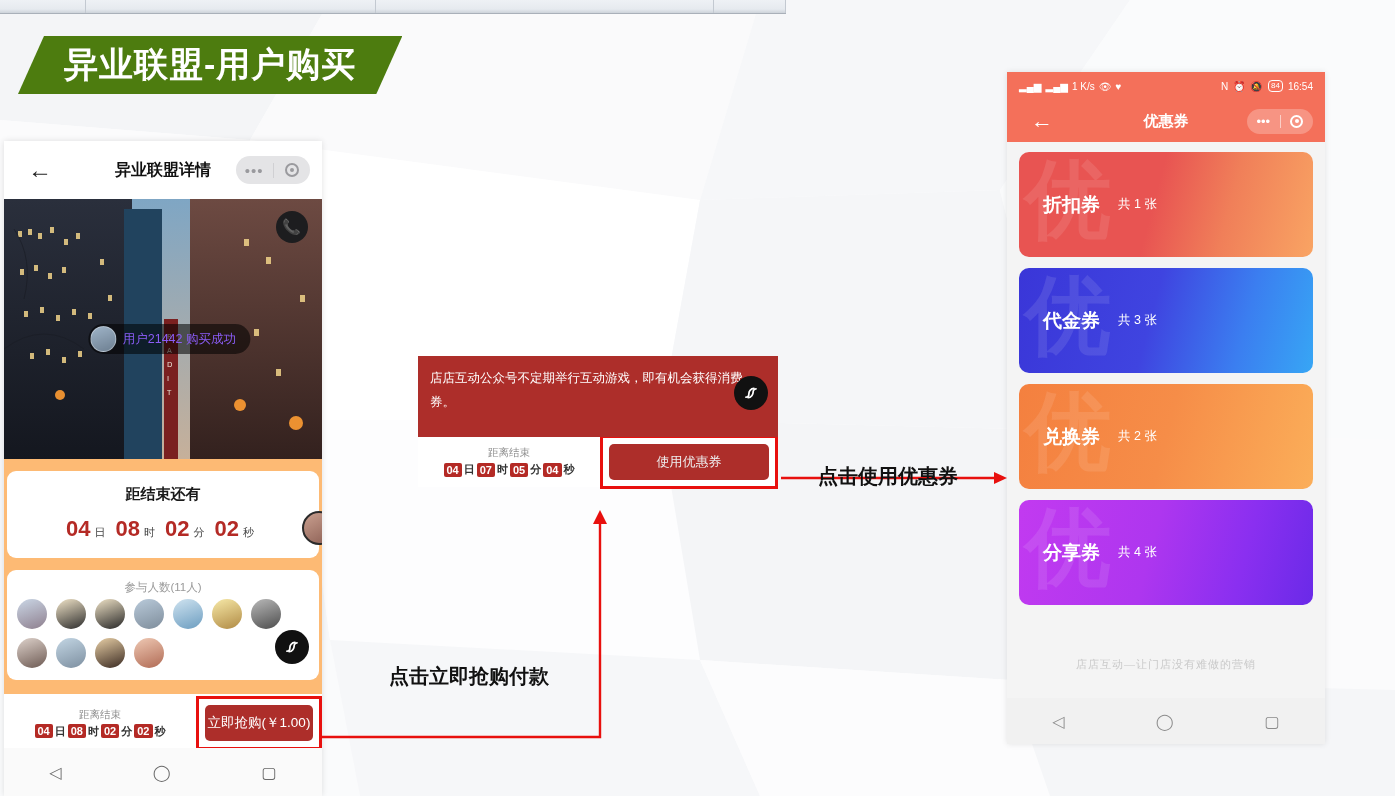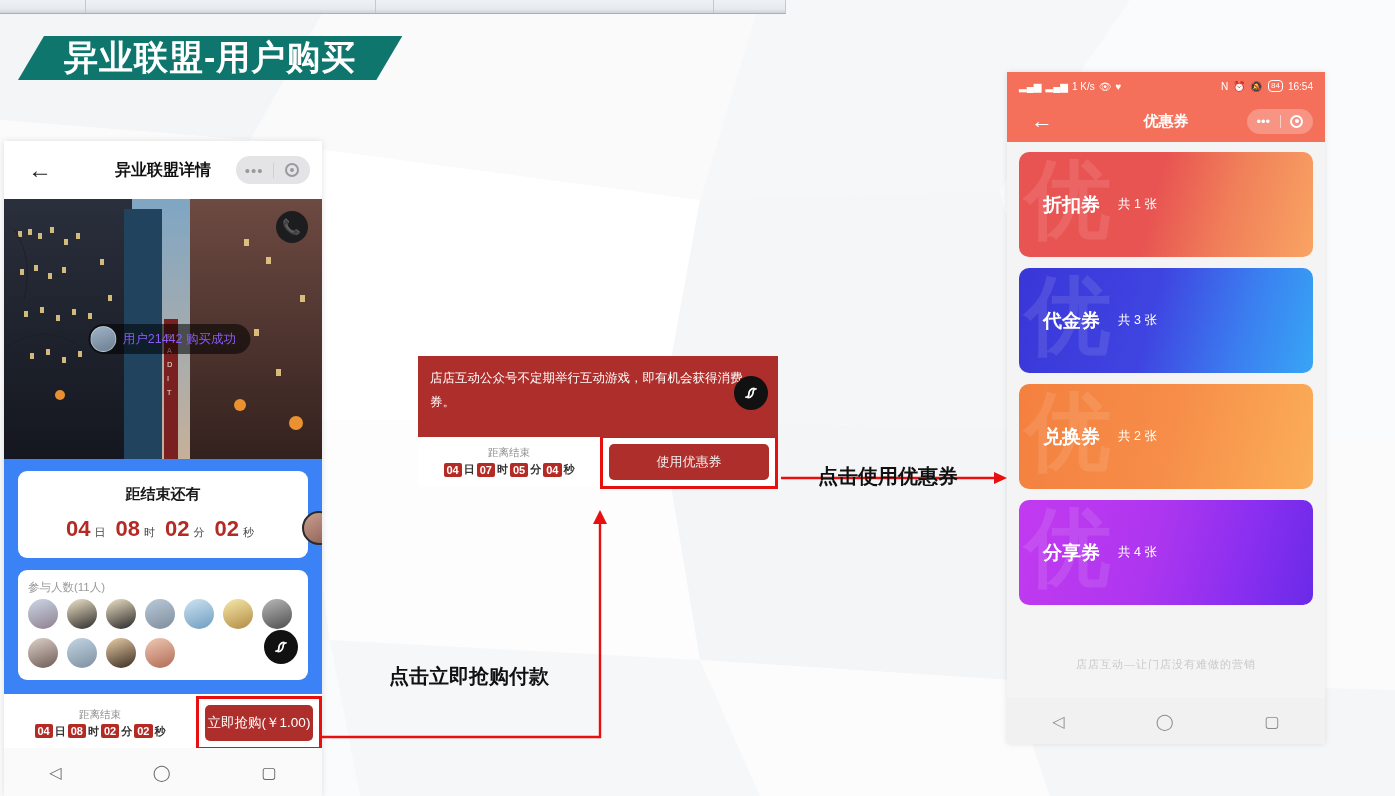--- a/index.html
+++ b/index.html
@@ -24,9 +24,9 @@
   
   .banner-wrap { position:absolute; left:18px; top:36px; z-index:20; }
   .banner {
-    position:relative; height:44px; padding:0 46px 0 46px;
+    position:relative; height:58px; padding:0 46px 0 46px;
     display:flex; align-items:center;
-    background:#0f766e;
+    background:#4d7c0f;
     clip-path:polygon(26px 0,100% 0,calc(100% - 26px) 100%,0 100%);
     filter:drop-shadow(3px 4px 3px rgba(0,0,0,.16));
   }

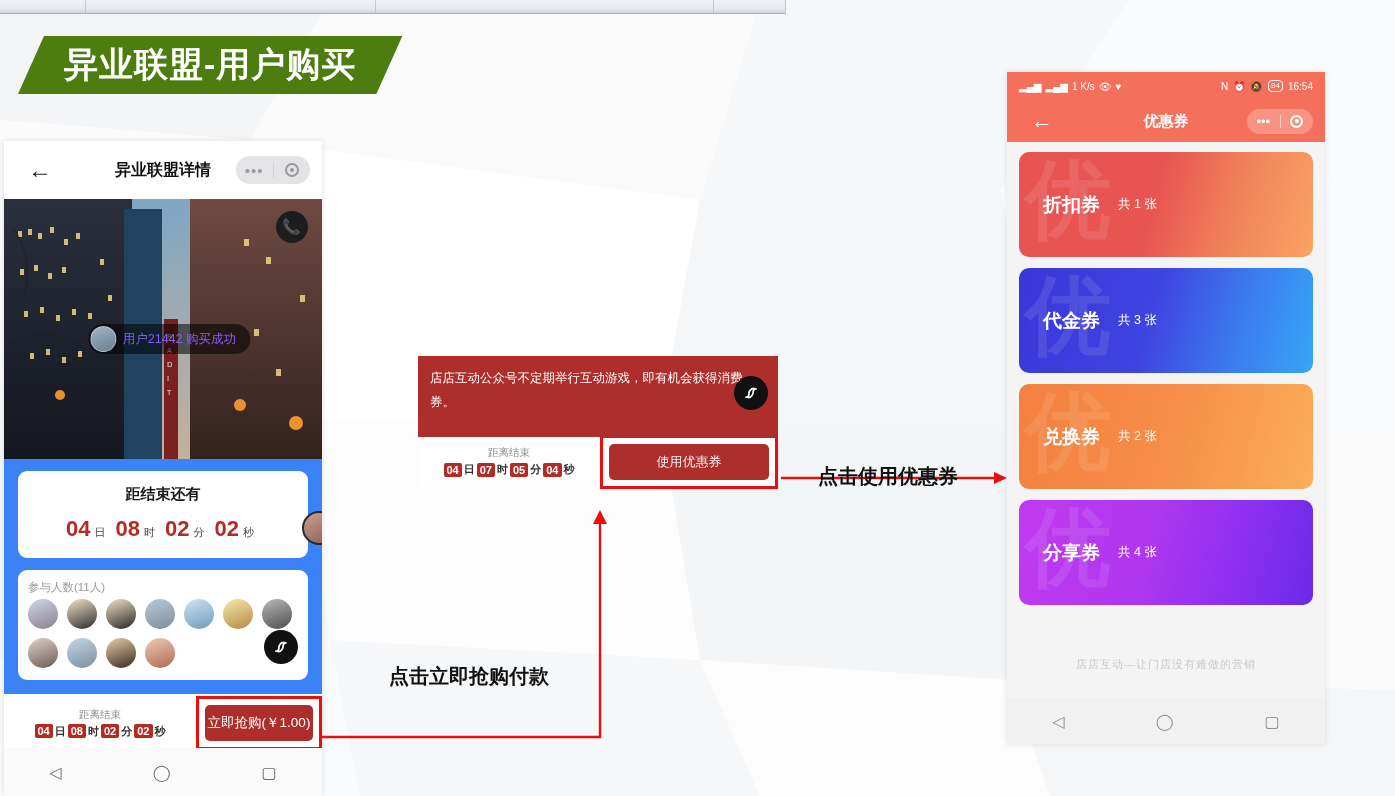--- a/index.html
+++ b/index.html
@@ -71,7 +71,7 @@
                 border:1px solid rgba(255,255,255,.35); }
   .toast .txt { color:#8b5cf6; font-size:12.5px; white-space:nowrap; }
 
-  .lp-red { background:#3b82f6; padding:12px 14px 14px; }
+  .lp-red { background:#fdba74; padding:12px 3px 14px; }
   .card { background:#fff; border-radius:9px; }
   .cd-card { padding:14px 10px 16px; text-align:center; }
   .cd-title { font-size:15px; font-weight:bold; color:#1a1a1a; margin-bottom:12px; }

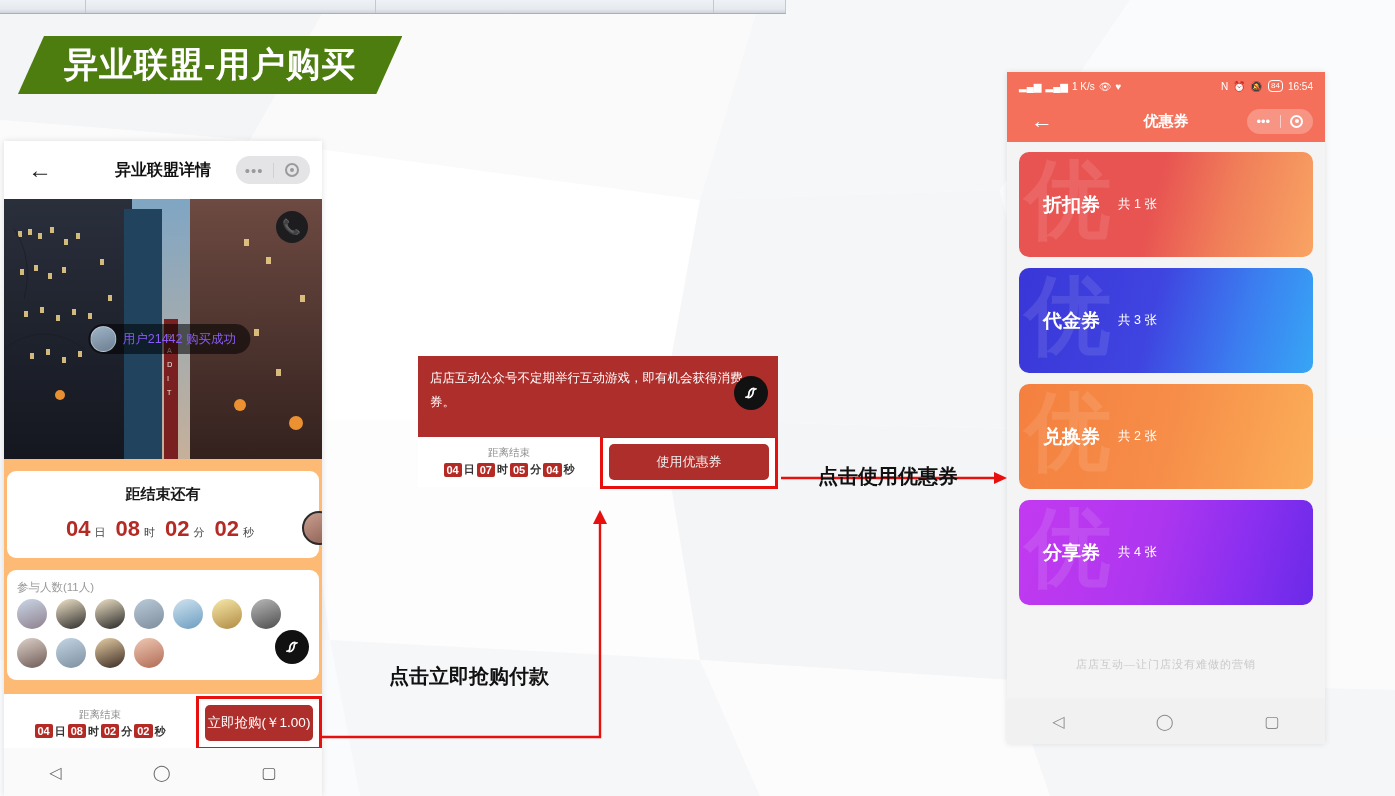--- a/index.html
+++ b/index.html
@@ -84,7 +84,7 @@
               border:2px solid #2b2b2b; z-index:18; }
 
   .ppl-card { margin-top:12px; padding:10px 10px 12px; position:relative; }
-  .ppl-title { font-size:11.5px; color:#9a9a9a; margin-bottom:4px; }
+  .ppl-title { font-size:11.5px; color:#9a9a9a; margin-bottom:4px;text-align:center; }
   .ava-grid { display:flex; flex-wrap:wrap; gap:9px; }
   .ava-sm { width:30px; height:30px; border-radius:50%; flex:none; }
   .wx-badge { position:absolute; right:10px; bottom:16px; width:34px; height:34px;

